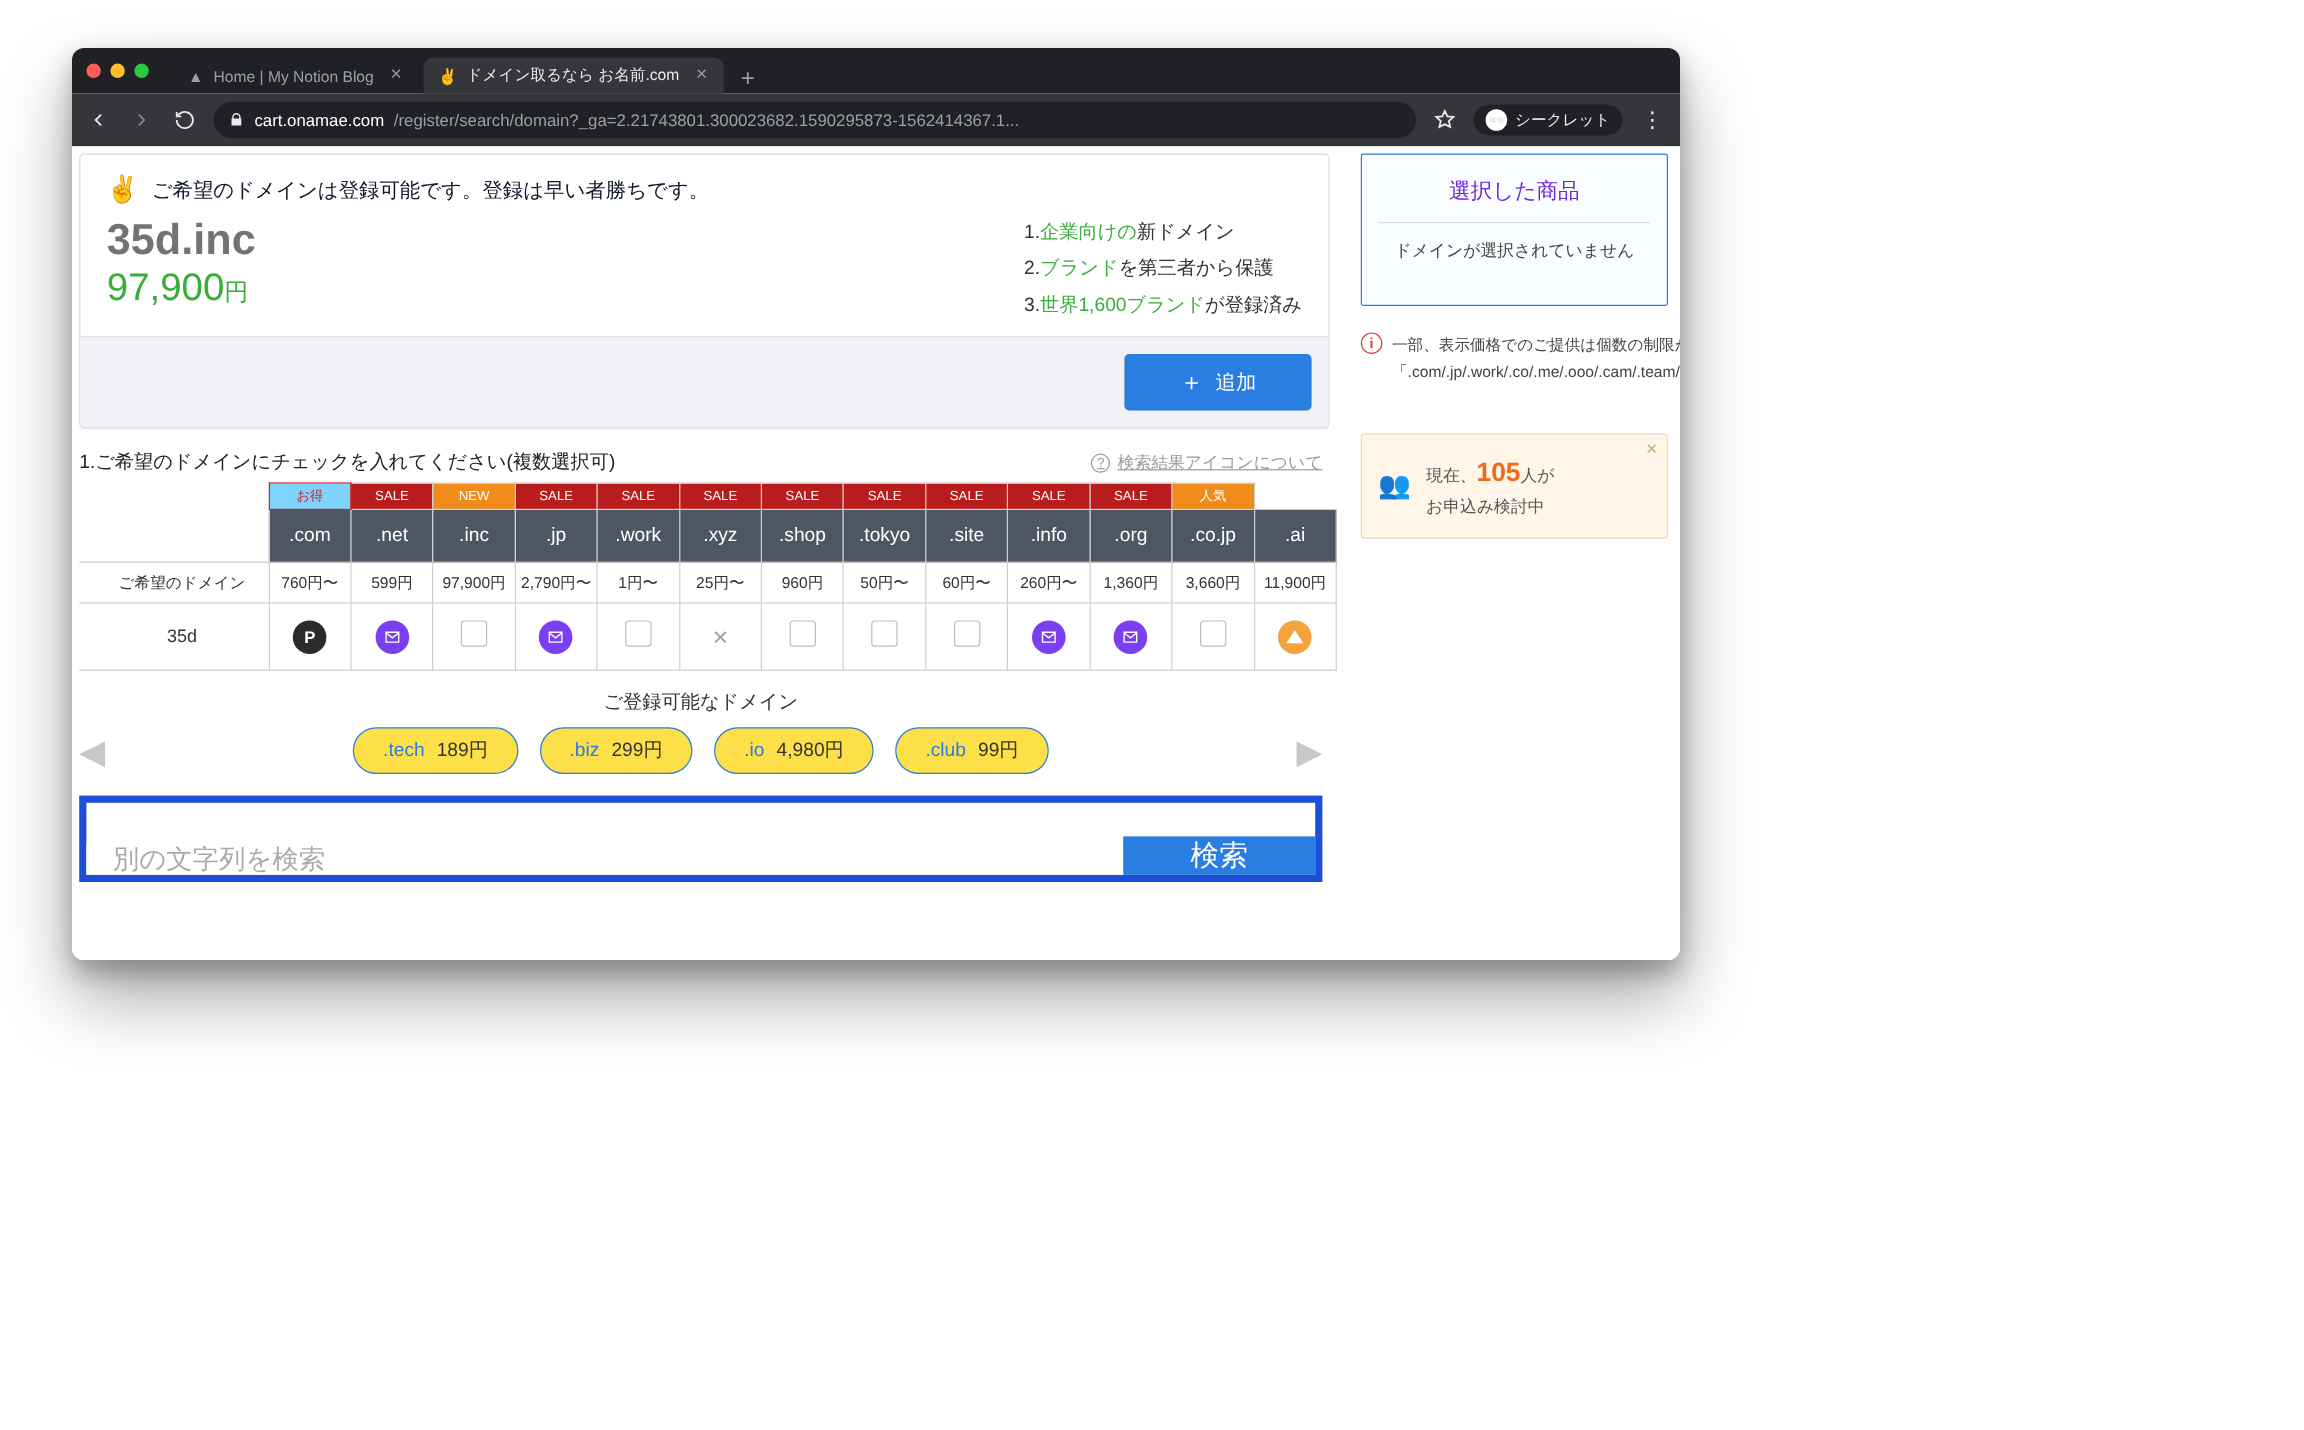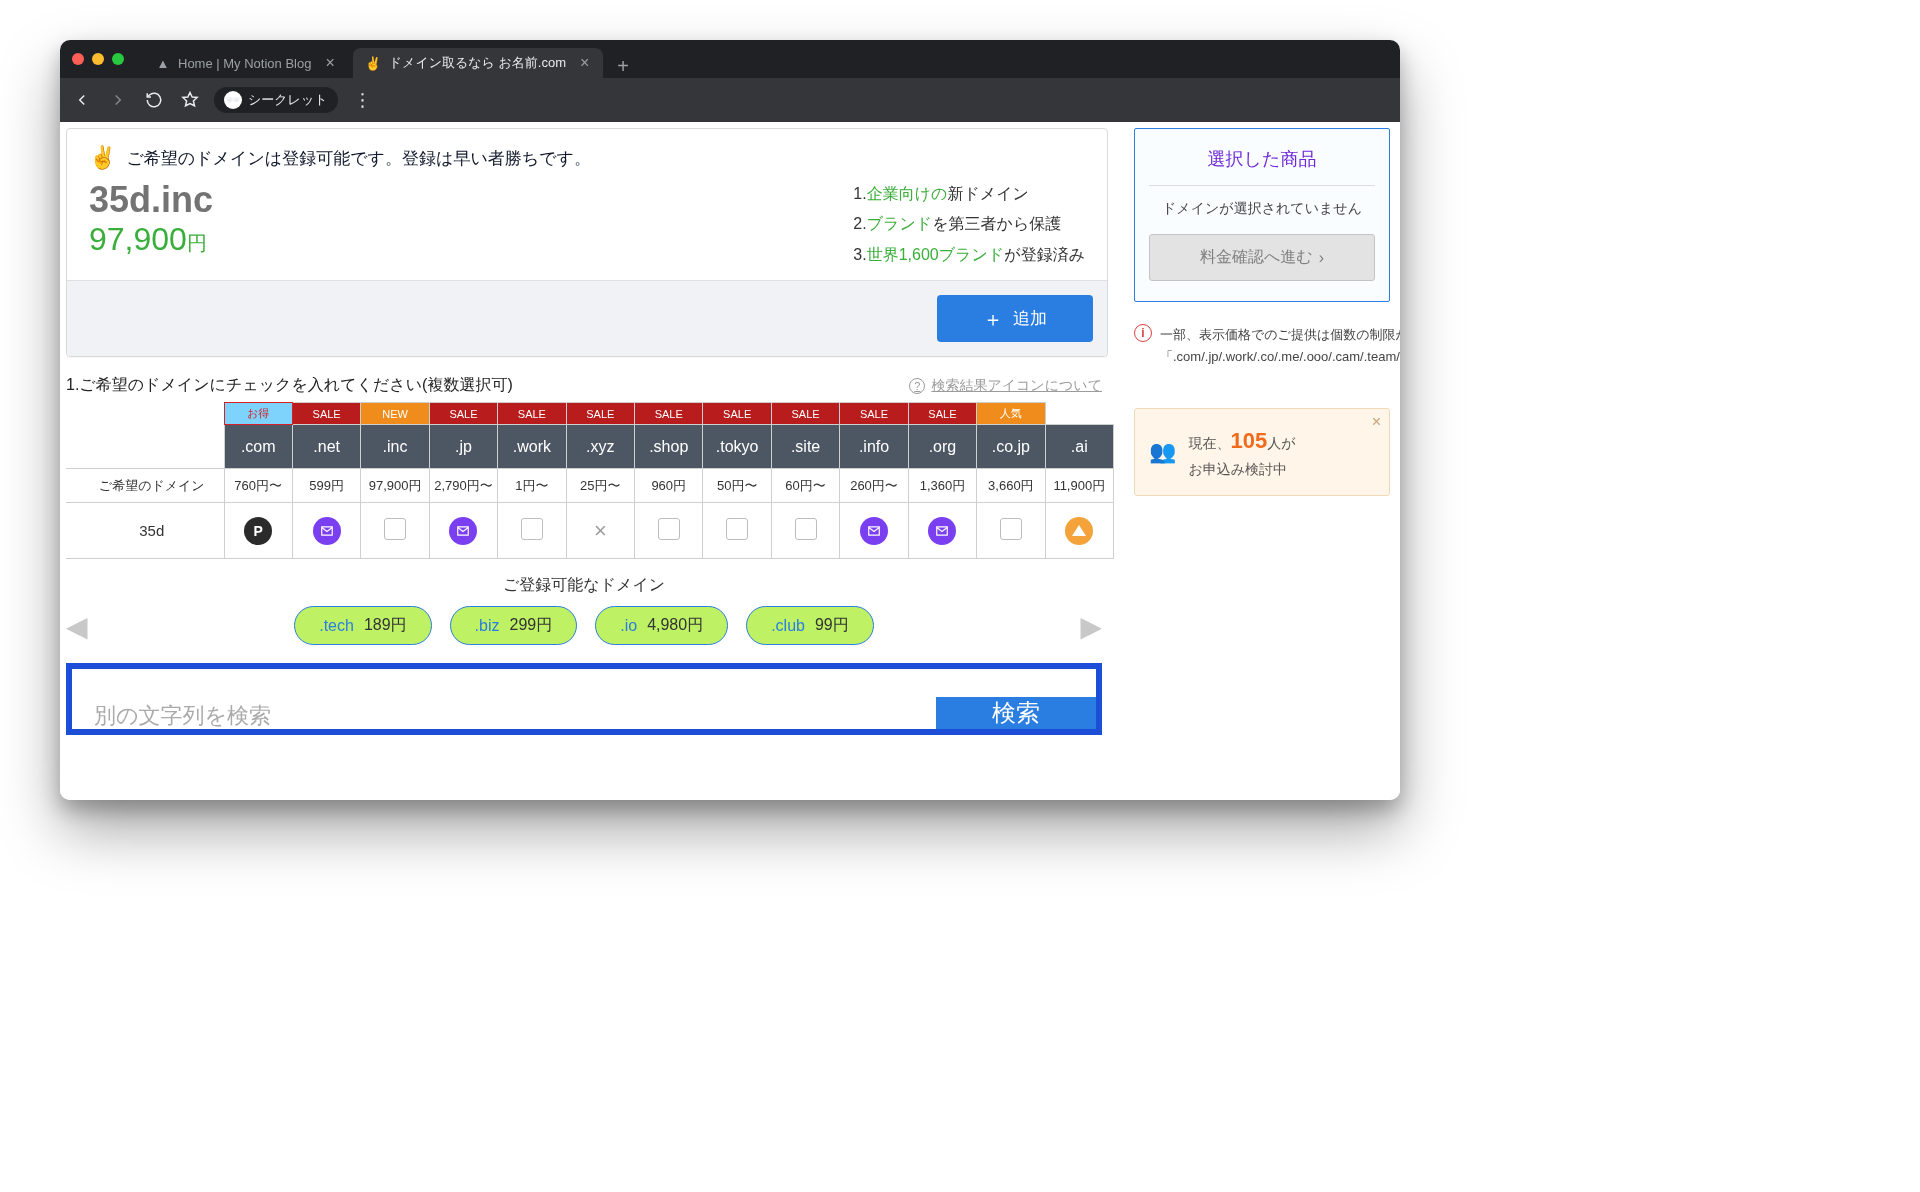--- a/index.html
+++ b/index.html
@@ -200,6 +200,15 @@
           <path d="M3 3v5h5"></path>
         </svg>
       </div>
+    <div class="urlfield">
+      <span class="lock">
+          <svg viewBox="0 0 24 24" width="14" height="14" fill="currentColor">
+            <path d="M6 10V8a6 6 0 1 1 12 0v2h1v10H5V10h1zm2 0h8V8a4 4 0 1 0-8 0v2z"></path>
+          </svg>
+        </span>
+      <span class="host">cart.onamae.com</span>
+        <span class="path">/register/search/domain?_ga=2.21743801.300023682.1590295873-1562414367.1...</span>
+    </div>
     <div class="nav-icn">
         <svg viewBox="0 0 24 24" width="18" height="18" fill="none" stroke="currentColor" stroke-width="2">
           <path d="M12 2l2.9 6 6.6.6-5 4.6 1.5 6.5L12 16.8 6 19.7l1.5-6.5-5-4.6 6.6-.6z"></path>

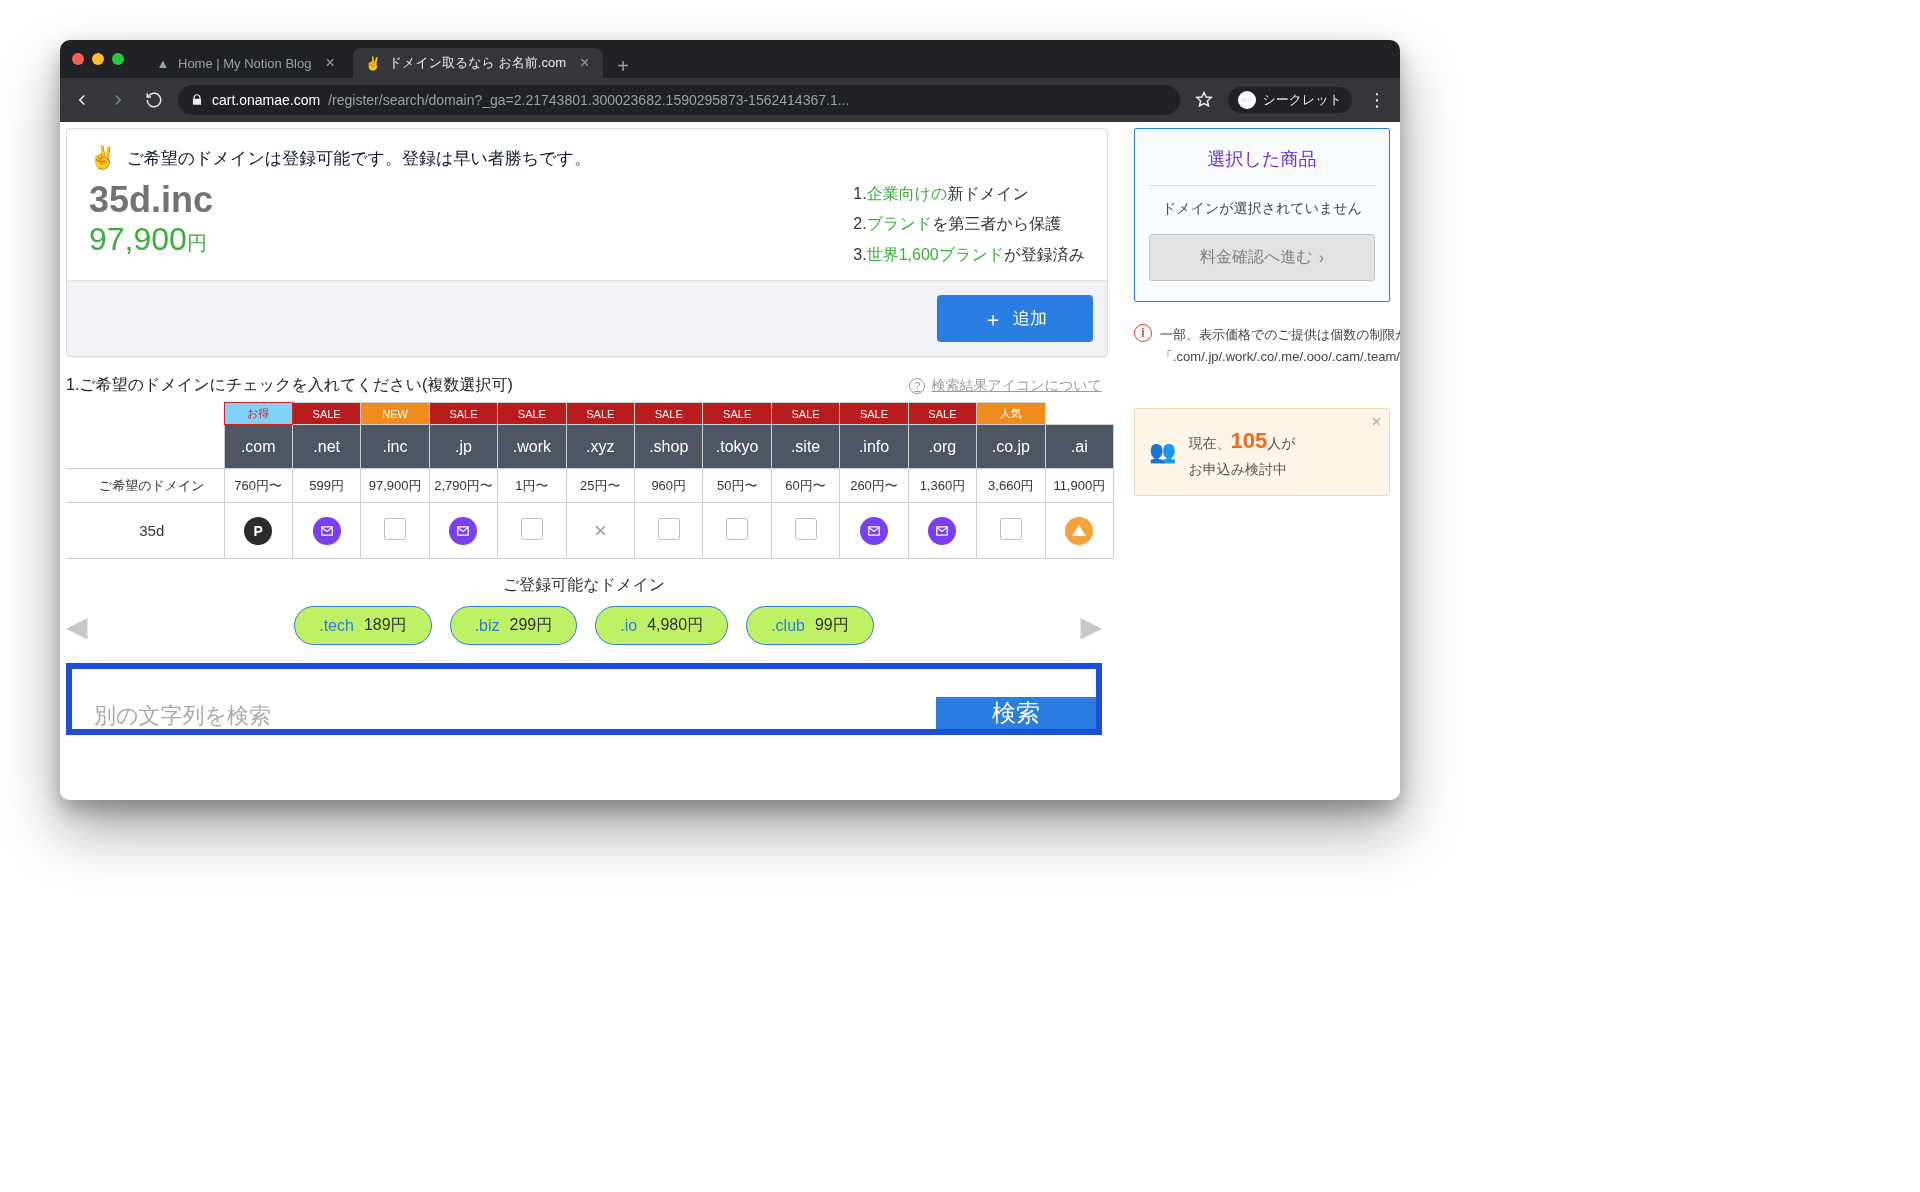--- a/index.html
+++ b/index.html
@@ -385,10 +385,6 @@
         <div class="sel-card">
           <div class="sel-title">選択した商品</div>
           <div class="sel-empty">ドメインが選択されていません</div>
-          <button class="proceed">
-            <span>料金確認へ進む</span>
-            <span>›</span>
-          </button>
         </div>
         <div class="note">
           <span class="info-i">i</span>

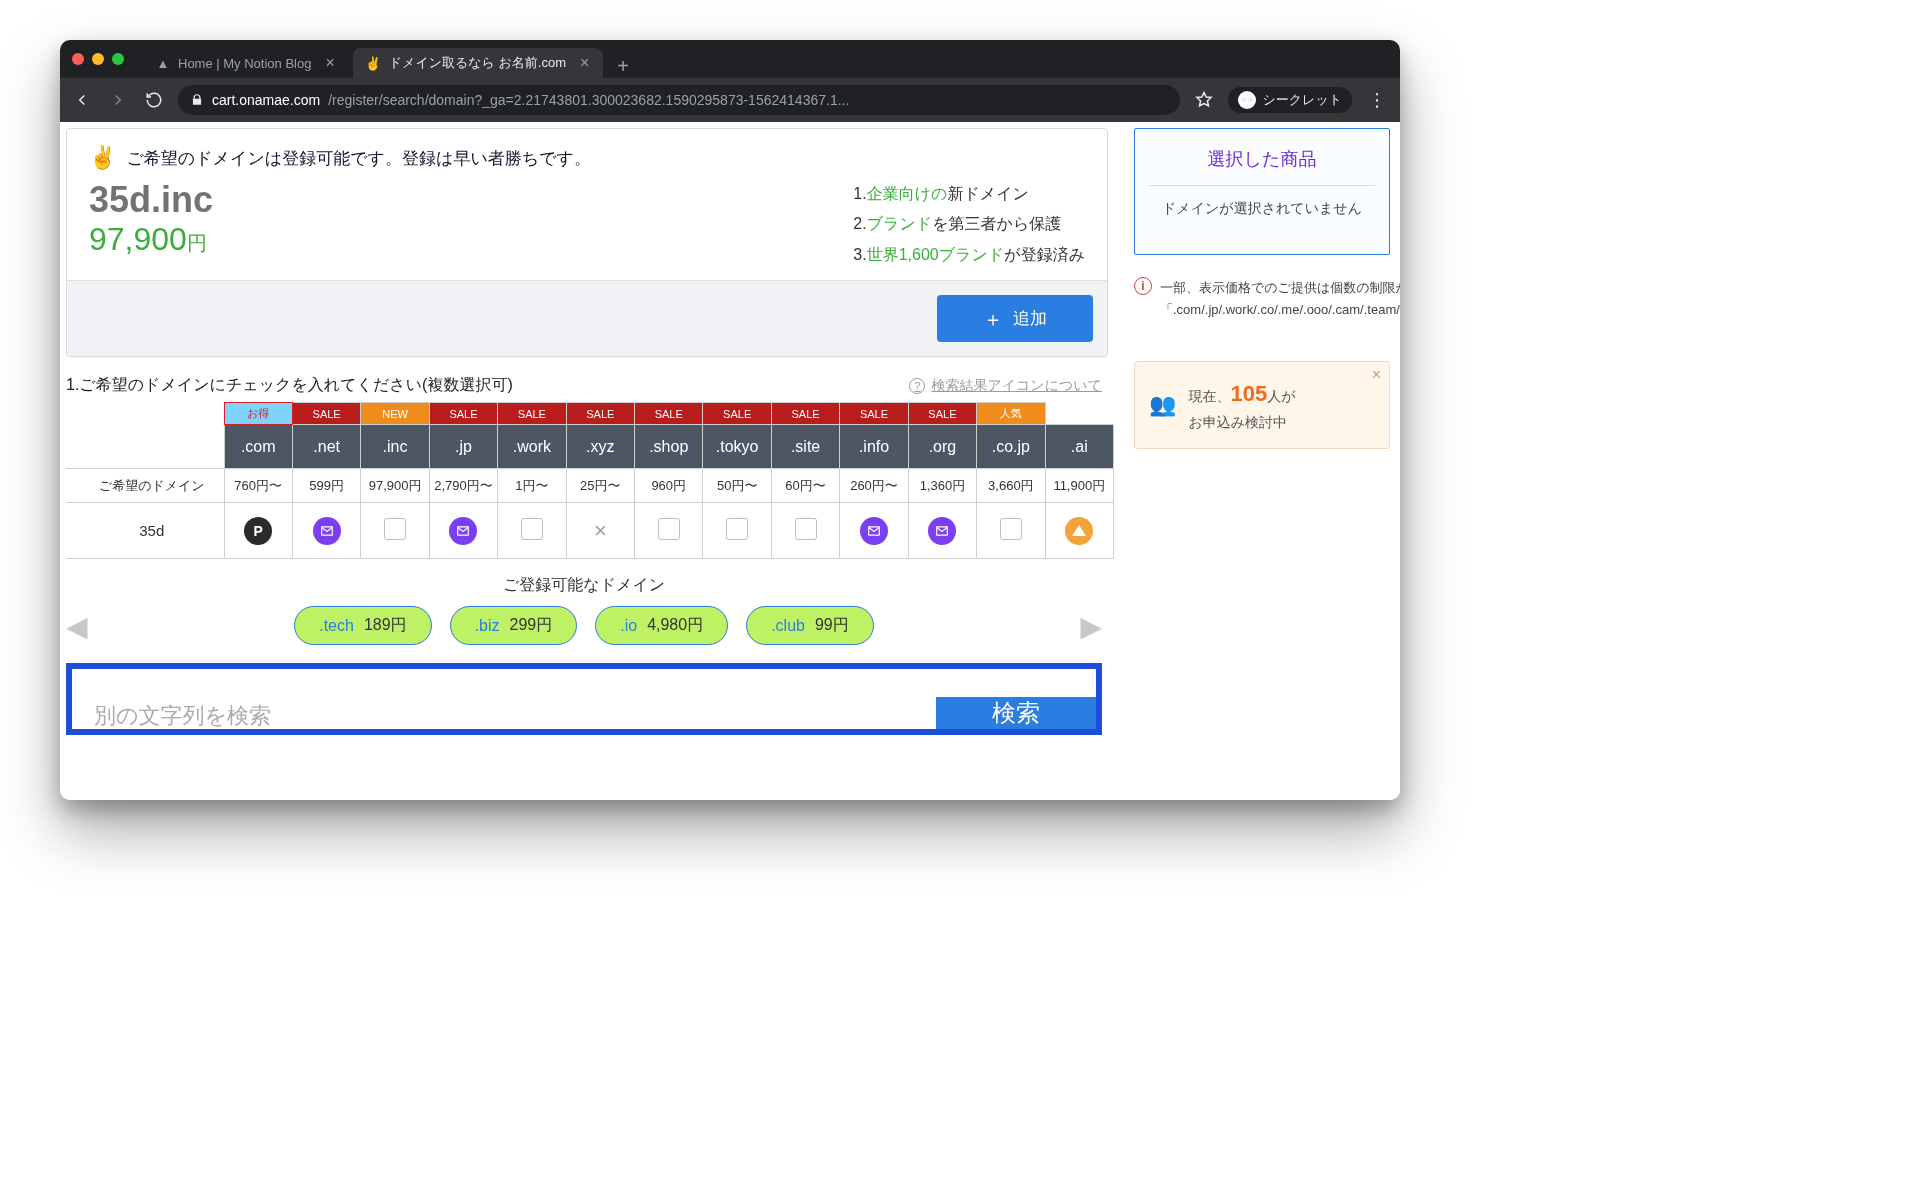--- a/index.html
+++ b/index.html
@@ -132,7 +132,7 @@
   .sug-row{display:flex;align-items:center;gap:18px;justify-content:center;position:relative;}
   .chev{color:#c8c8c8;font-size:28px;position:absolute;top:50%;transform:translateY(-50%);}
   .chev.l{left:0;} .chev.r{right:0;}
-  .pill{border:1px solid #2a7de1;color:#2a7de1;border-radius:999px;padding:8px 24px;font-size:16px;display:flex;gap:10px;align-items:center;background:#bef264;}
+  .pill{border:1px solid #2a7de1;color:#2a7de1;border-radius:999px;padding:8px 24px;font-size:16px;display:flex;gap:10px;align-items:center;background:#fde047;}
   .pill .pp{color:#333;}
 
   

